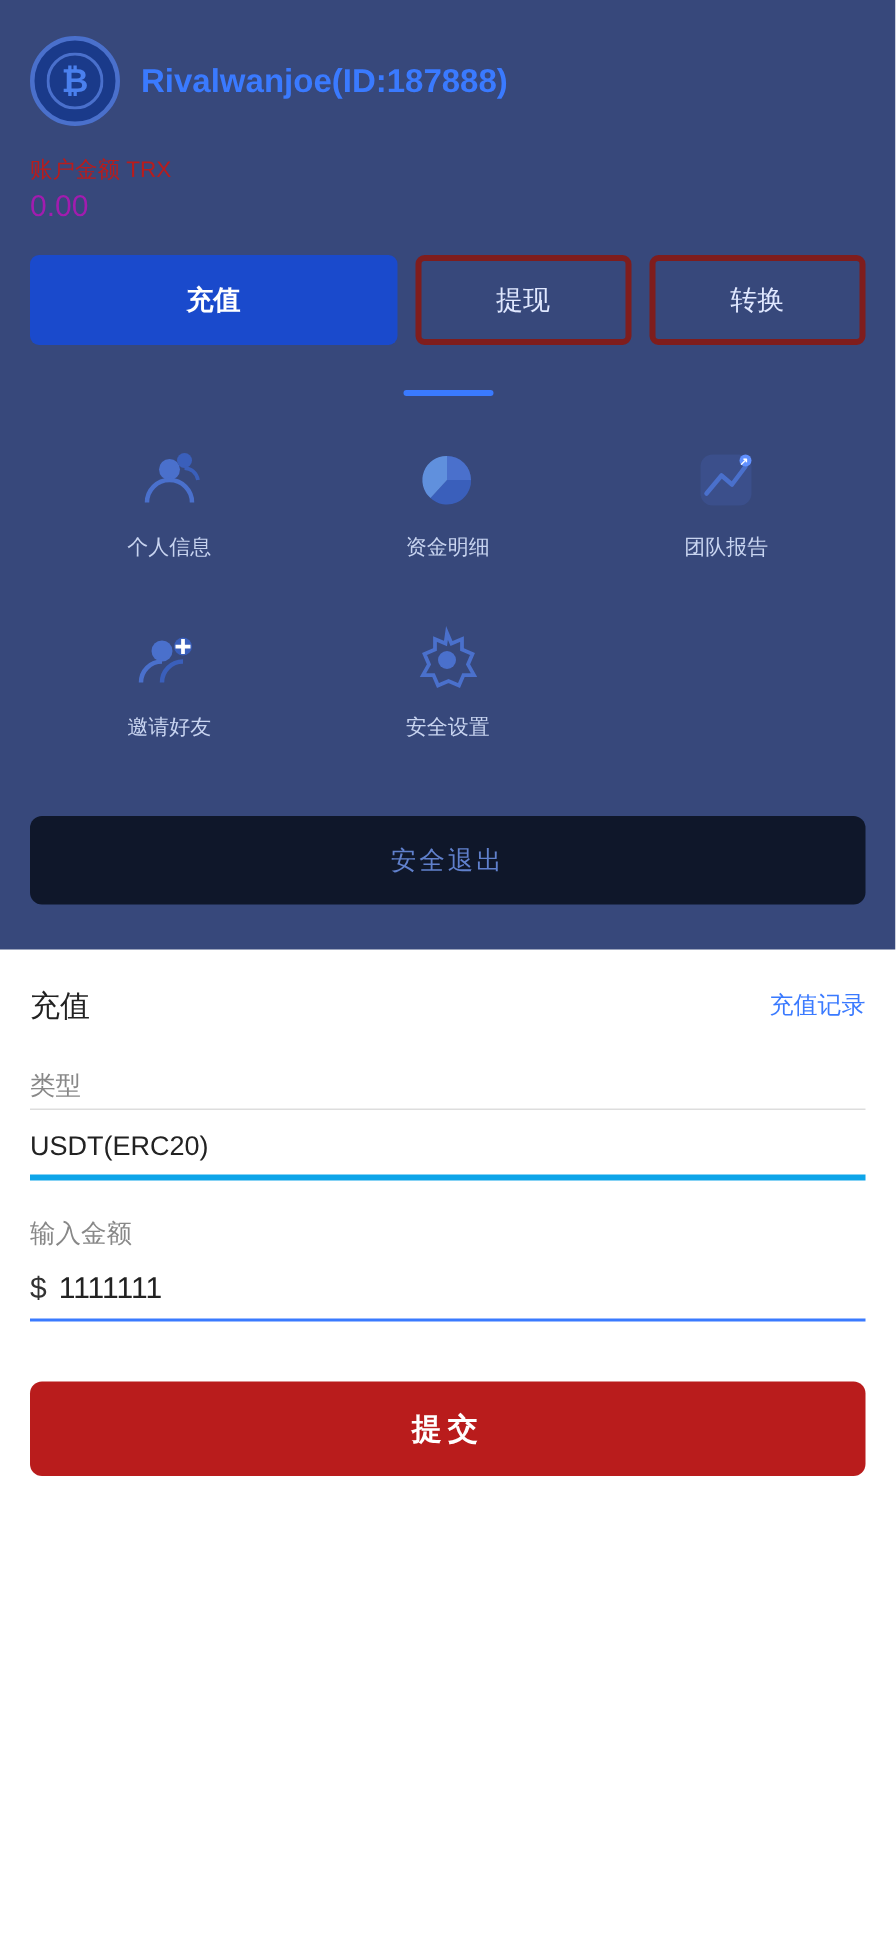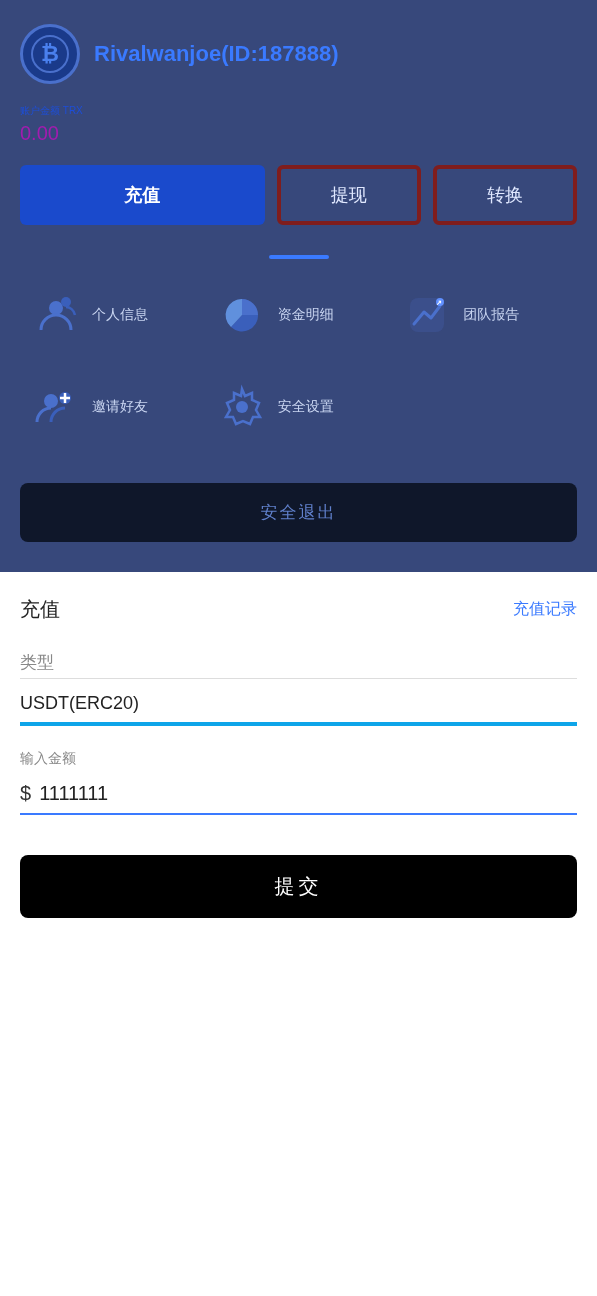--- a/index.html
+++ b/index.html
@@ -50,8 +50,8 @@
     }
 
     .account-label {
-      color: #1d4ed8;
-      font-size: 10px;
+      color: #b91c1c;
+      font-size: 15px;
       margin-bottom: 4px;
     }
 

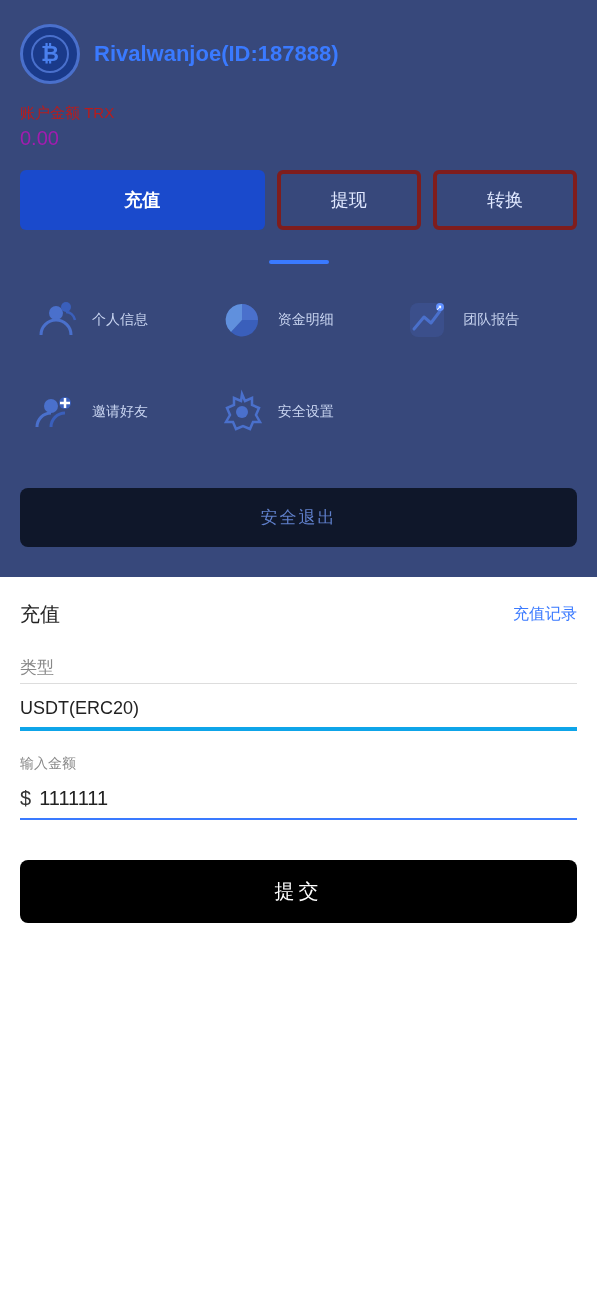--- a/index.html
+++ b/index.html
@@ -108,7 +108,7 @@
 
     .menu-item {
       display: flex;
-      flex-direction: row;
+      flex-direction: column;
       align-items: center;
       gap: 10px;
       padding: 20px 10px;

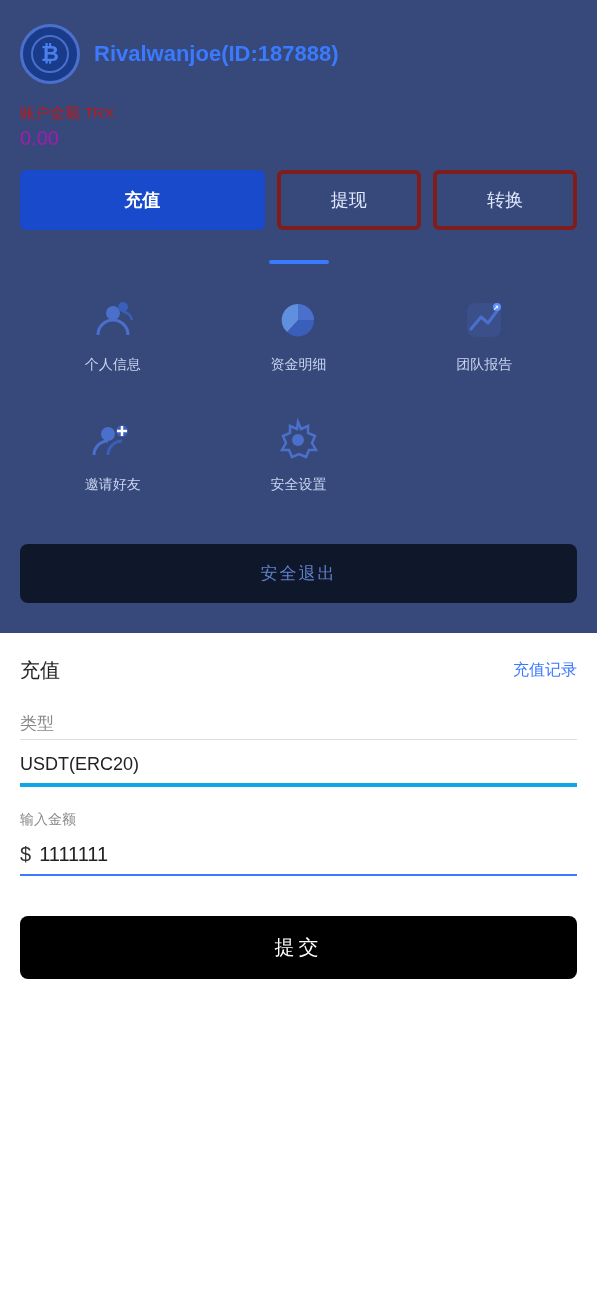--- a/index.html
+++ b/index.html
@@ -198,7 +198,7 @@
     }
 
     .amount-label {
-      font-size: 14px;
+      font-size: 17px;
       color: #888;
       margin-bottom: 6px;
       display: block;

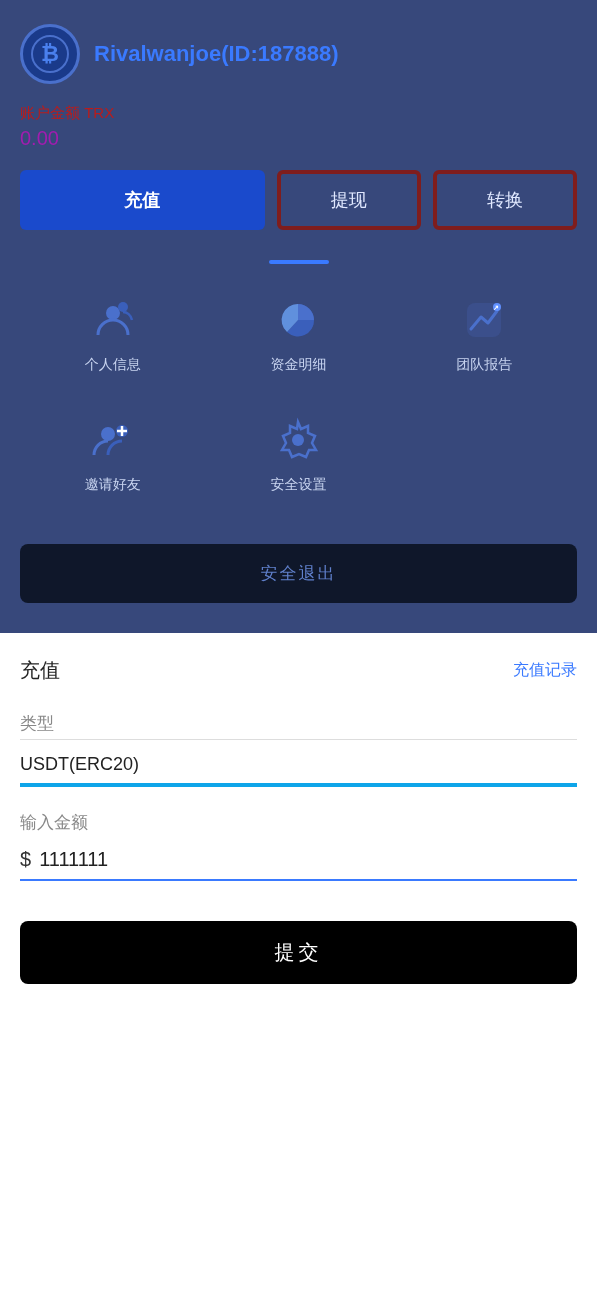--- a/index.html
+++ b/index.html
@@ -226,13 +226,13 @@
 
     .submit-btn {
       width: 100%;
-      background: #000000;
+      background: #b91c1c;
       color: #fff;
       border: none;
       border-radius: 8px;
       padding: 18px;
       font-size: 20px;
-      font-weight: normal;
+      font-weight: bold;
       cursor: pointer;
       margin-top: 10px;
       letter-spacing: 4px;

